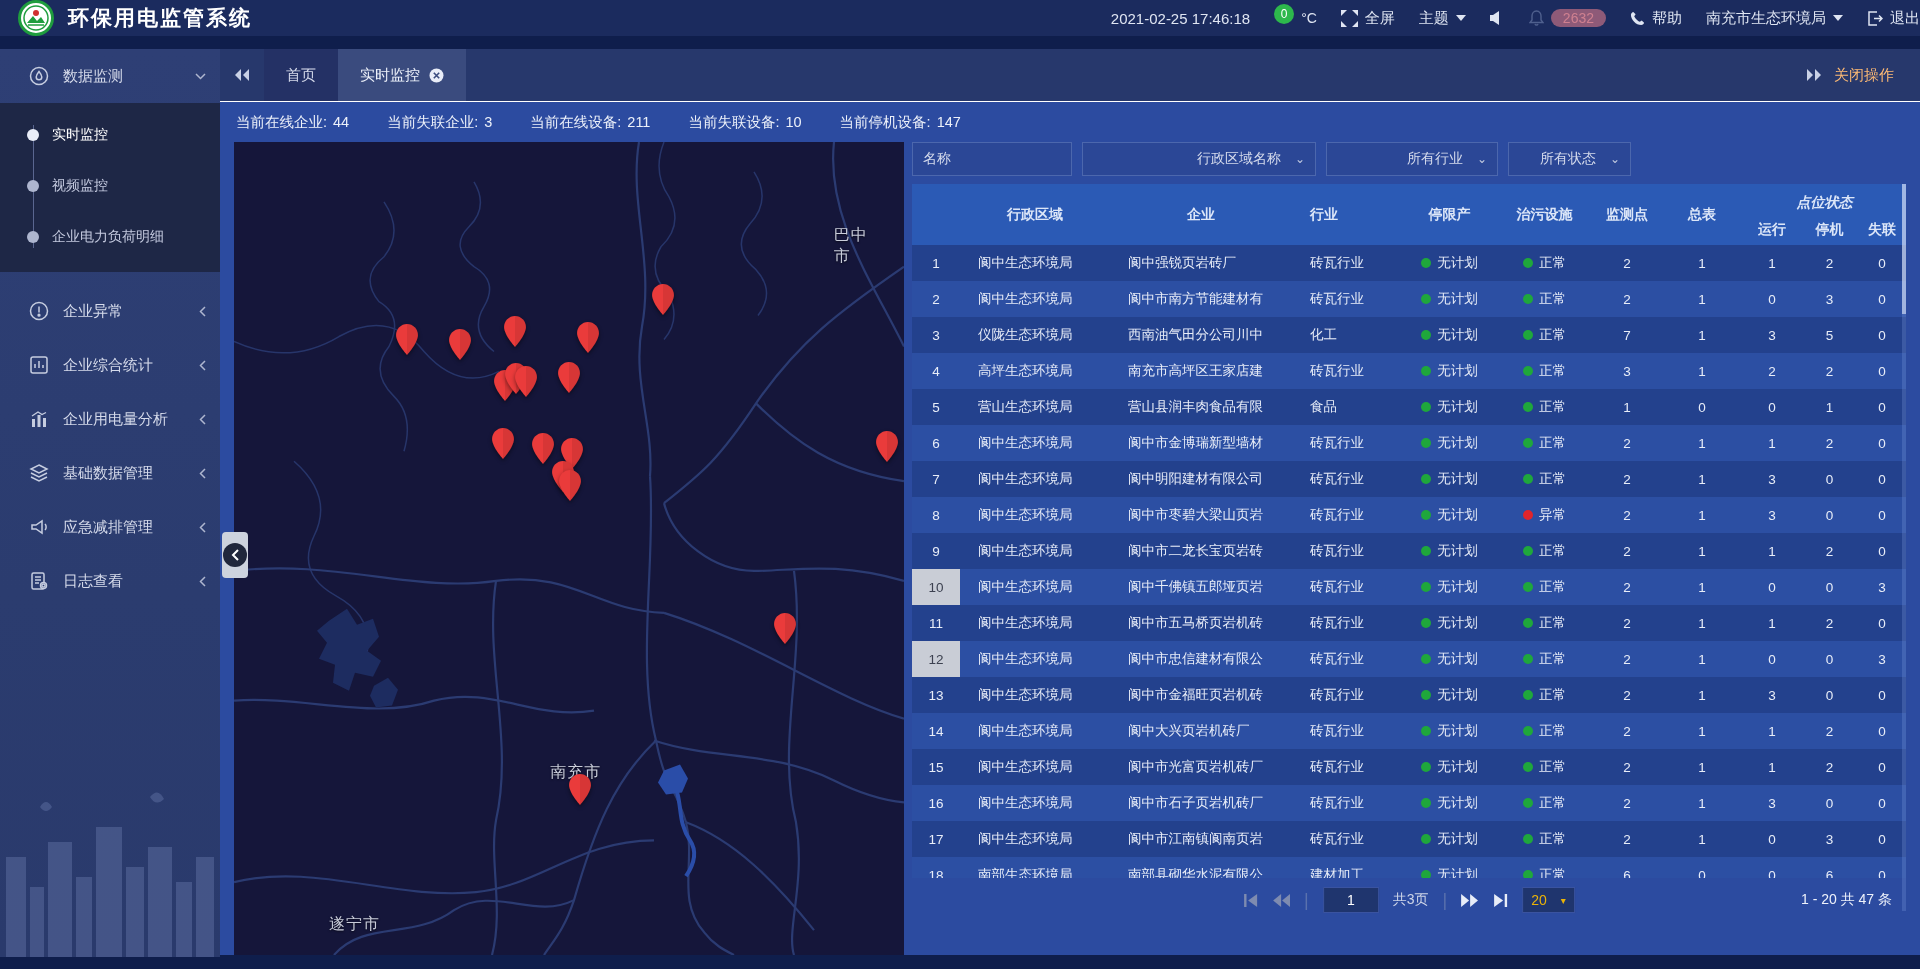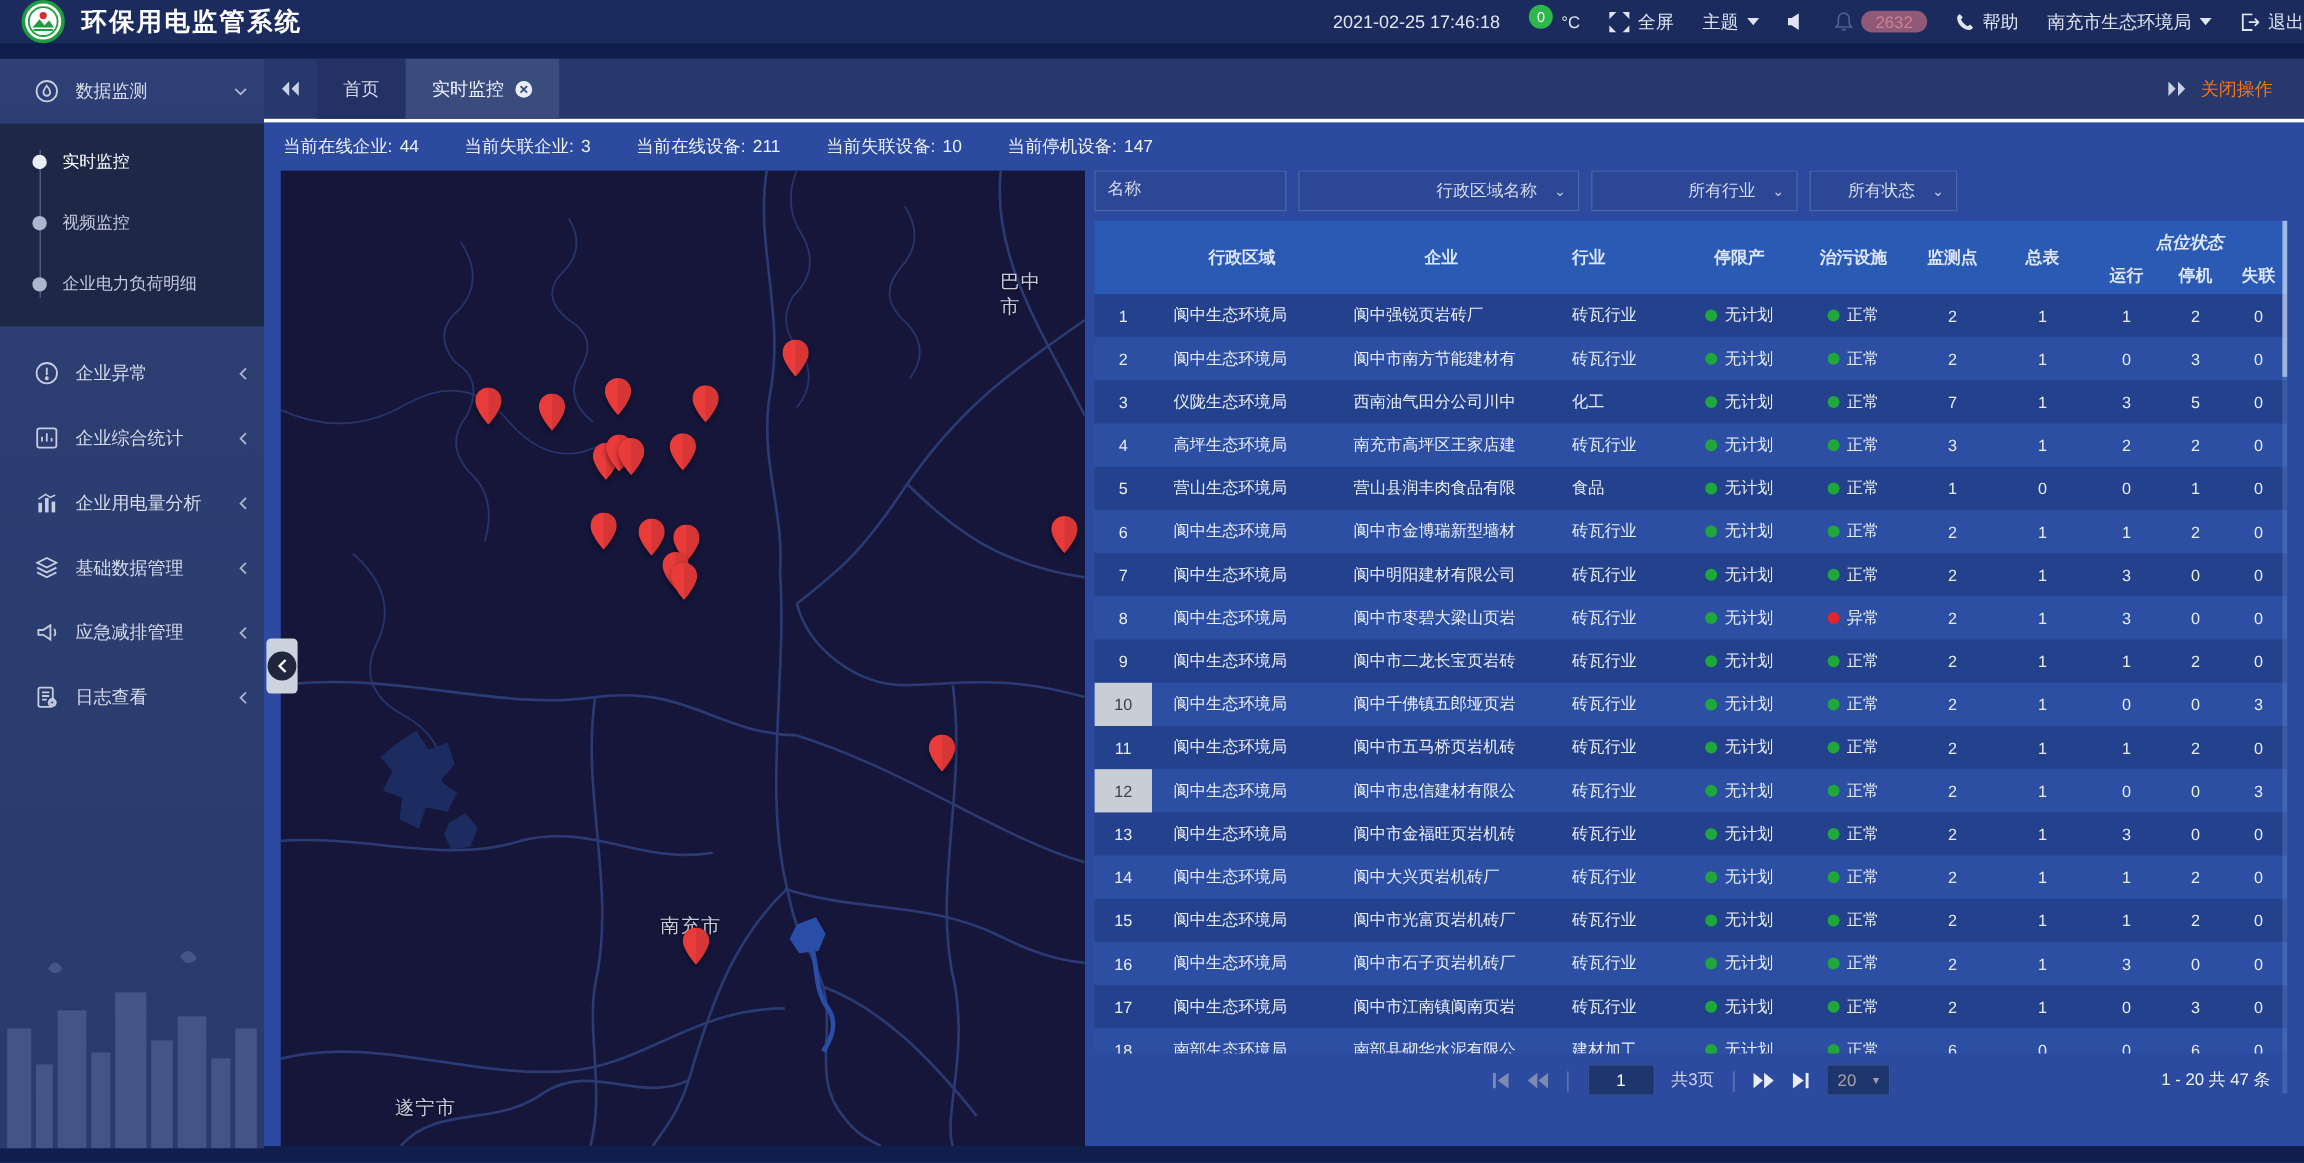--- a/index.html
+++ b/index.html
@@ -36,7 +36,7 @@
   
   .main { position:absolute; top:49px; left:220px; right:0; bottom:14px; background:#2c4ba0; display:flex; flex-direction:column; }
   
-  .tabbar { height:53px; background:#27386c; border-bottom:3px solid #ffffff; display:flex; align-items:stretch; flex:none; }
+  .tabbar { height:53px; background:#27386c; border-bottom:1px solid #ffffff; display:flex; align-items:stretch; flex:none; }
   .tab-nav { width:44px; display:flex; align-items:center; justify-content:center; color:#c9d1e6; cursor:pointer; }
   .tab { display:flex; align-items:center; gap:9px; padding:0 22px; font-size:15px; color:#d6dbeb; background:#243165; cursor:pointer; }
   .tab.active { background:#3a4b7e; color:#eef2fb; }

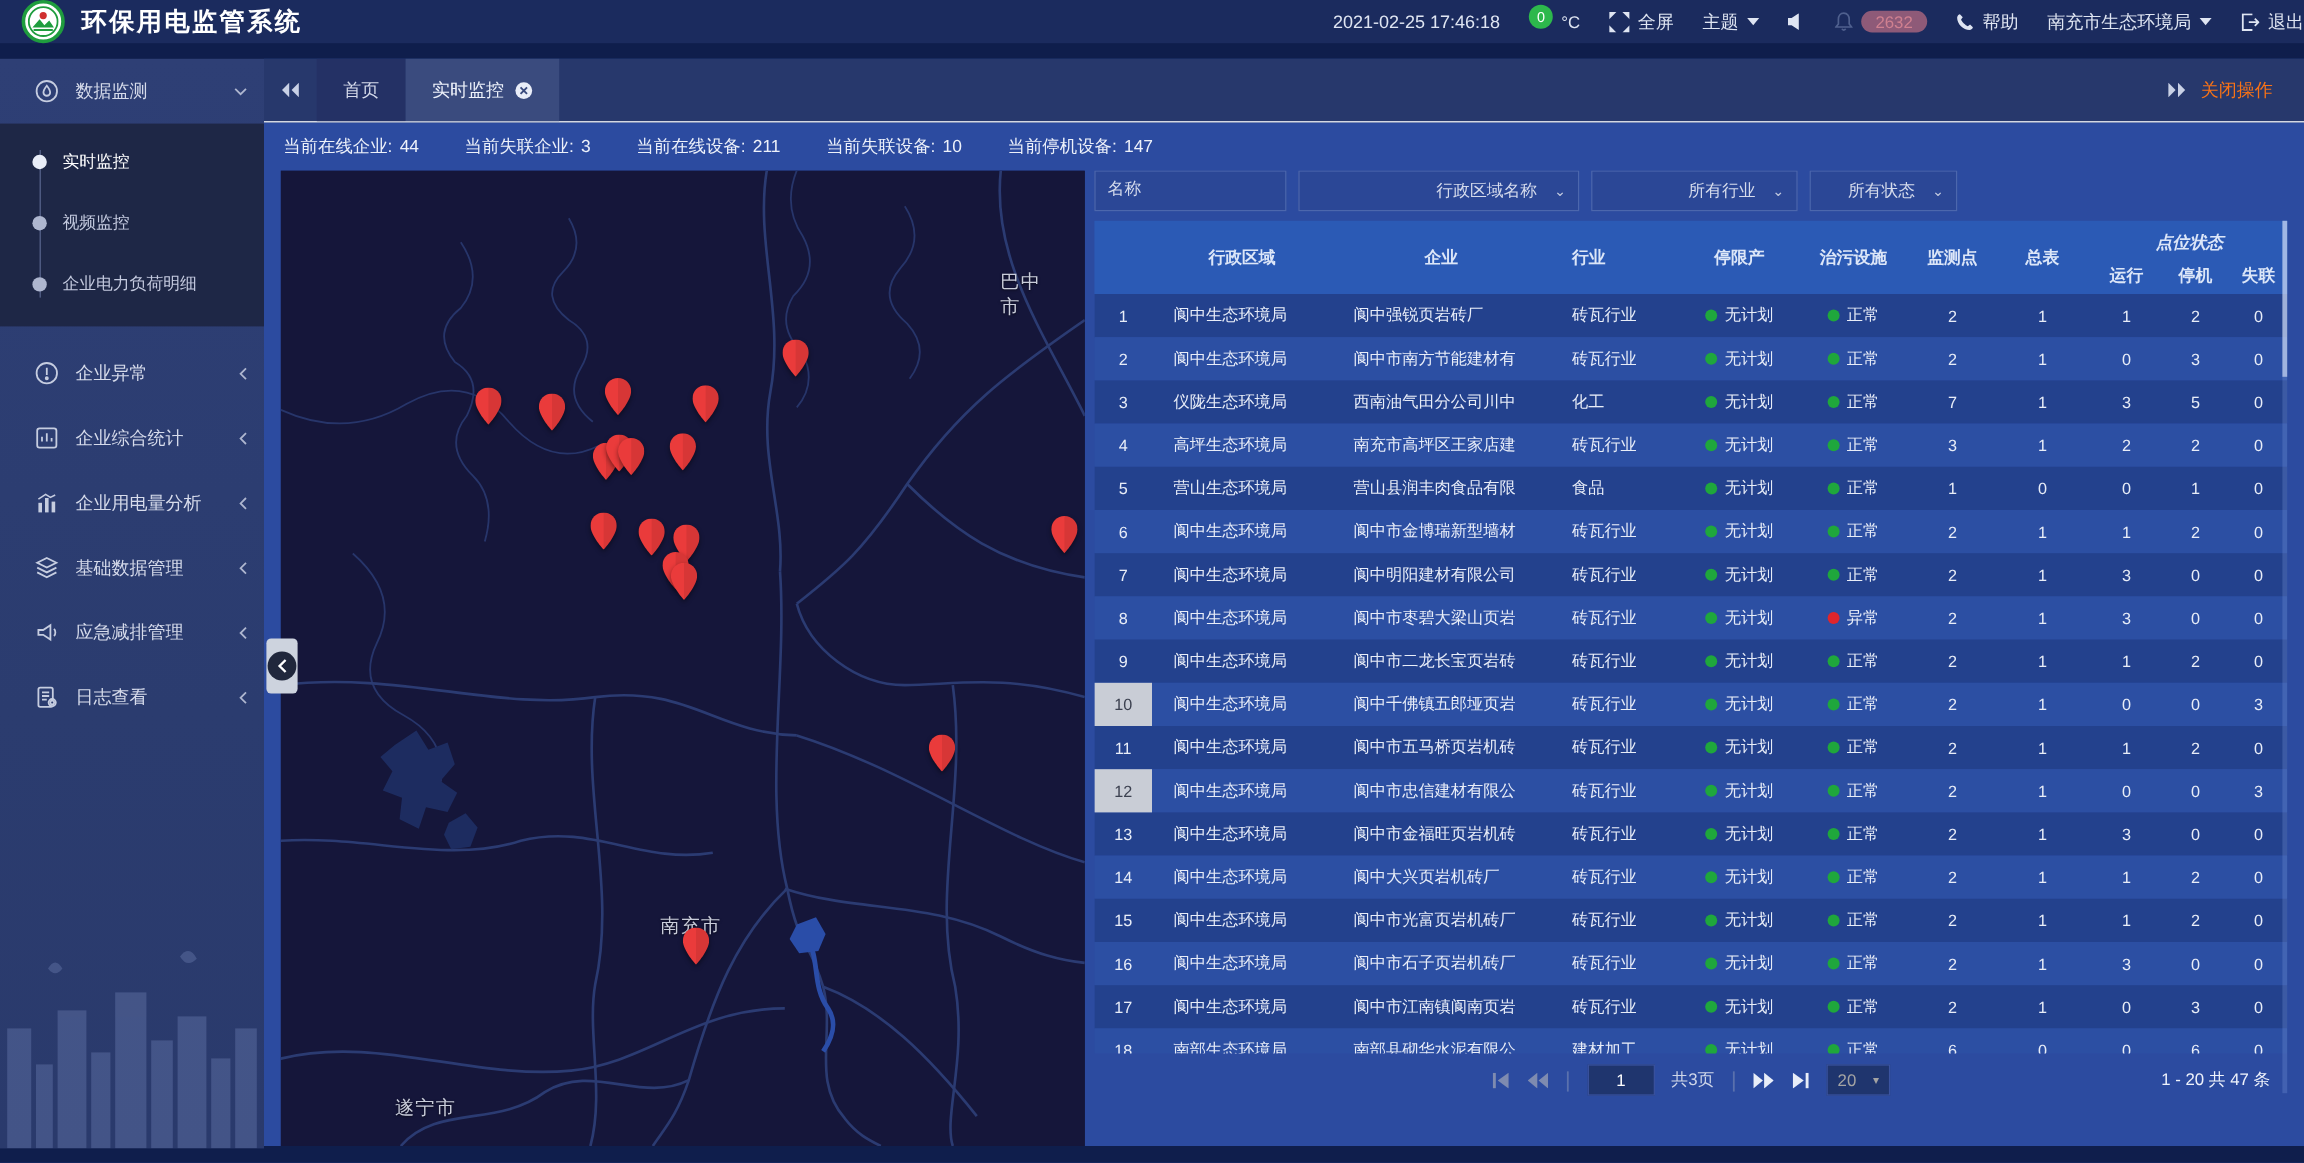--- a/index.html
+++ b/index.html
@@ -41,7 +41,7 @@
   .tab { display:flex; align-items:center; gap:9px; padding:0 22px; font-size:15px; color:#d6dbeb; background:#243165; cursor:pointer; }
   .tab.active { background:#3a4b7e; color:#eef2fb; }
   .tab-close { display:flex; cursor:pointer; }
-  .tabbar-right { margin-left:auto; display:flex; align-items:center; gap:12px; padding-right:26px; color:#f97316; font-size:15px; }
+  .tabbar-right { margin-left:auto; display:flex; align-items:center; gap:12px; padding-right:26px; color:#fdba74; font-size:15px; }
   
   .stats-bar { height:40px; display:flex; align-items:center; gap:38px; padding-left:16px; font-size:14.5px; color:#edf1fa; flex:none; }
   .stat-label { margin-right:6px; }

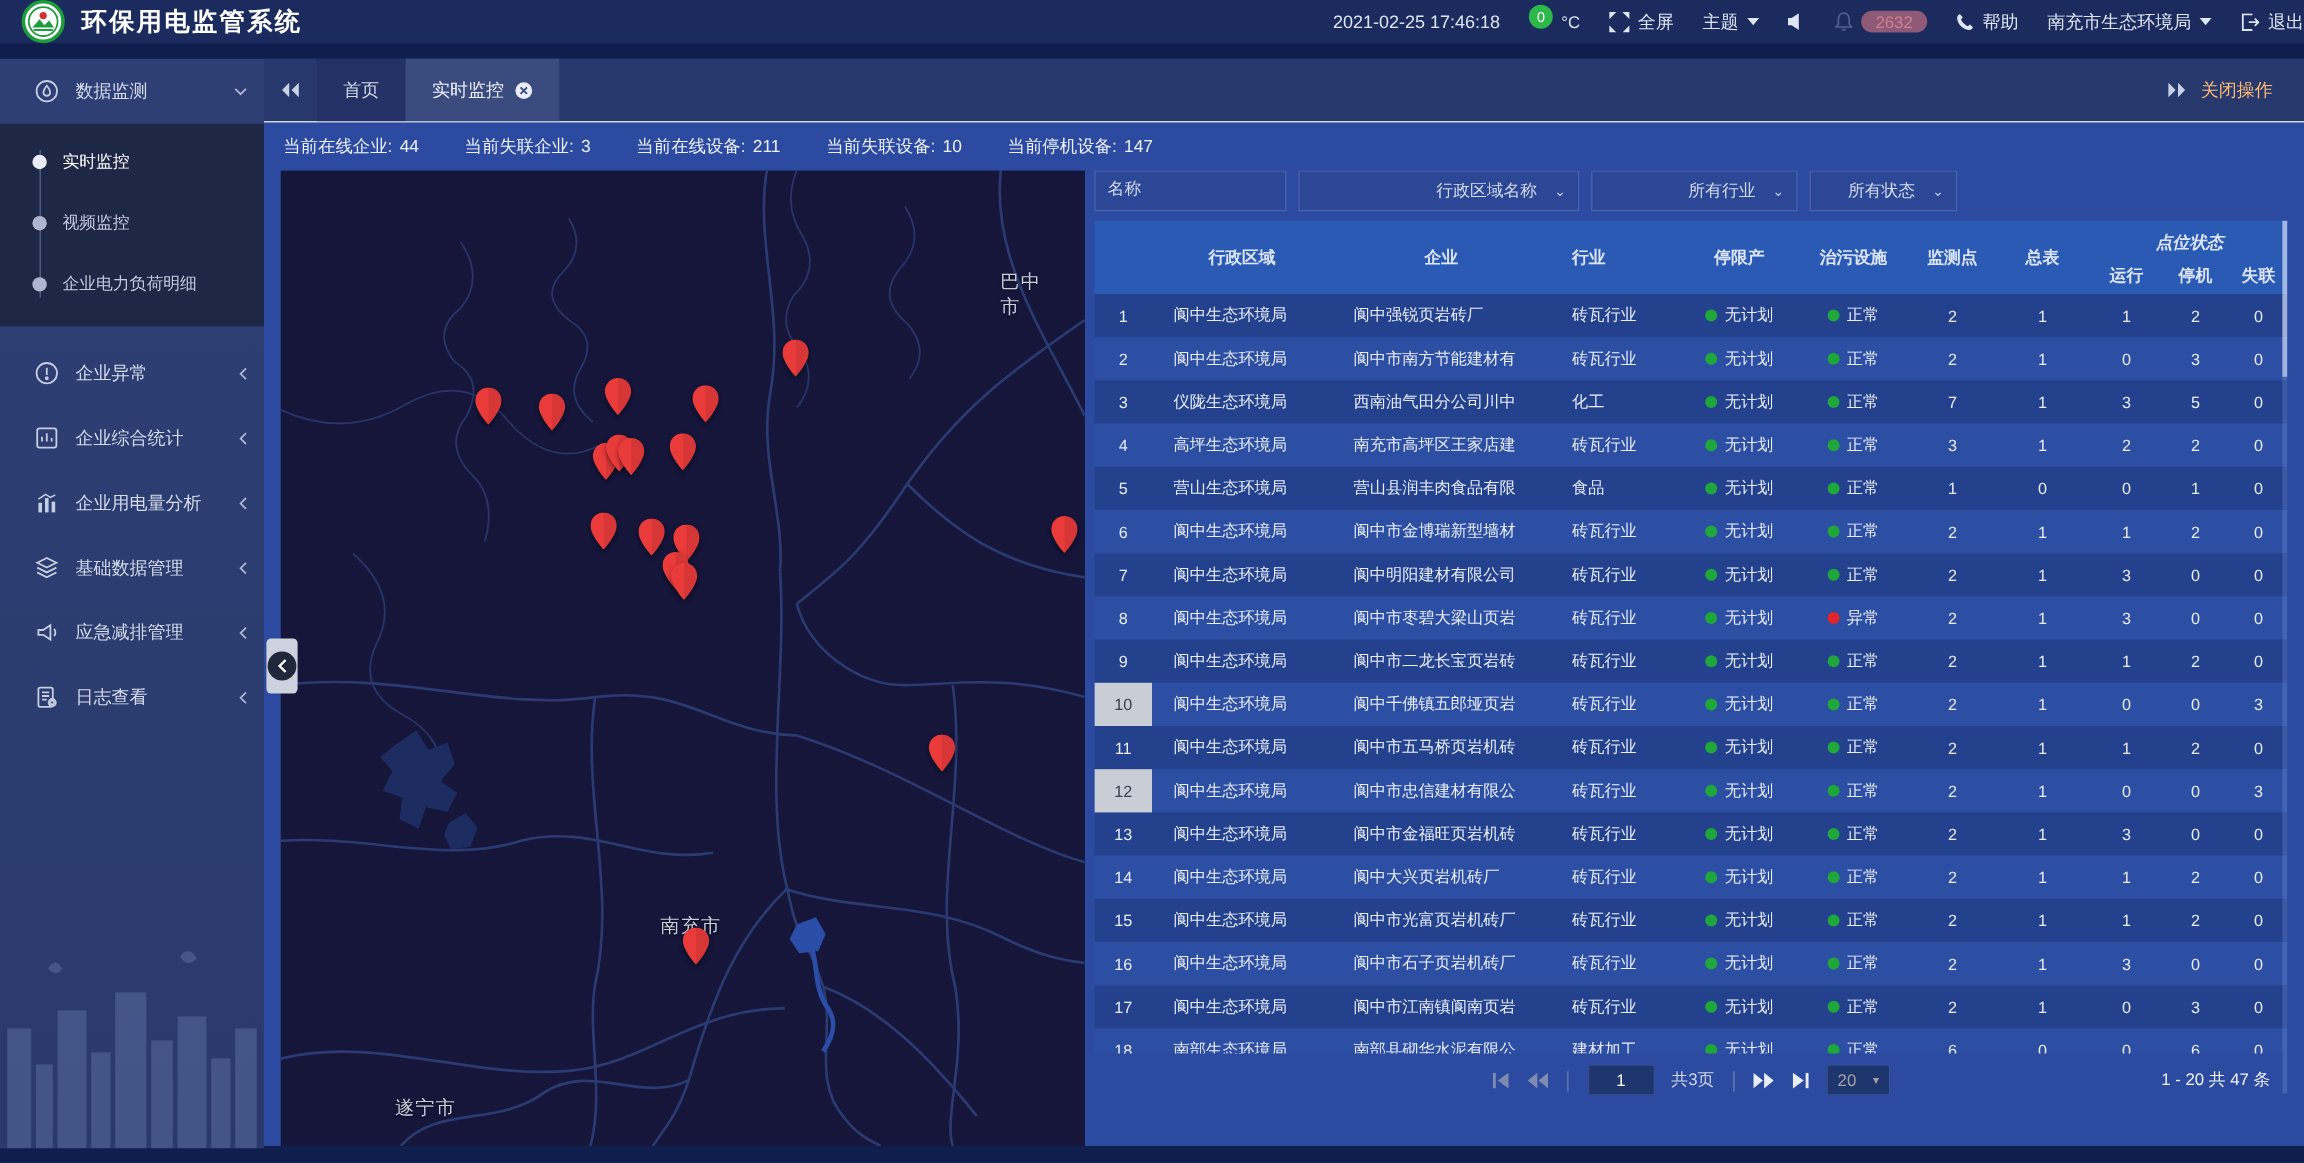--- a/index.html
+++ b/index.html
@@ -89,7 +89,7 @@
   .pg-icon.disabled { color:#7e8bb0; cursor:default; }
   .pg-divider { color:#5a71ad; font-size:18px; }
   .page-input { width:56px; height:26px; background:#1f356e; border:1px solid #3a53a0; color:#fff; text-align:center; font-size:14px; font-family:inherit; }
-  .size-select { height:26px; background:#1f356e; border:1px solid #3a53a0; color:#a3a3a3; display:flex; align-items:center; gap:14px; padding:0 8px; cursor:pointer; }
+  .size-select { height:26px; background:#1f356e; border:1px solid #3a53a0; color:#eab308; display:flex; align-items:center; gap:14px; padding:0 8px; cursor:pointer; }
   .pager-right { margin-left:auto; padding-right:14px; color:#eef2fb; }
   .scroll-track { position:absolute; right:0; top:42px; bottom:44px; width:4px; background:rgba(120,150,220,.30); }
   .scroll-thumb { position:absolute; top:0; width:4px; height:130px; background:rgba(225,234,252,.6); }

